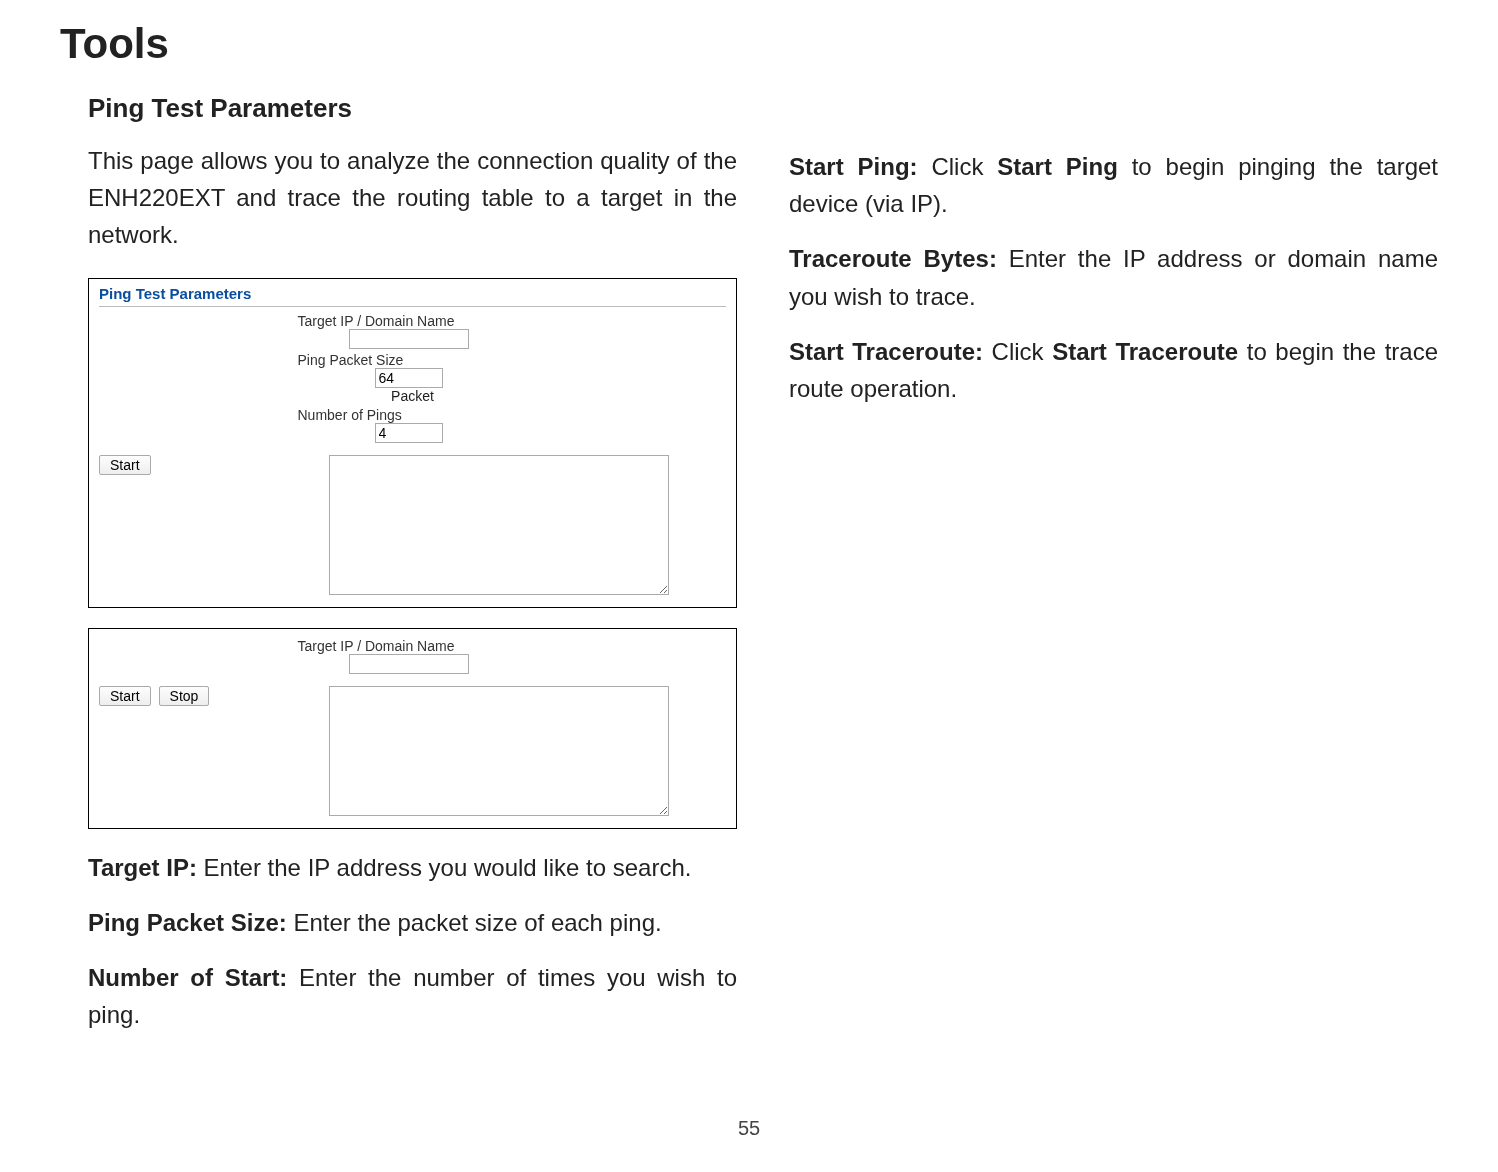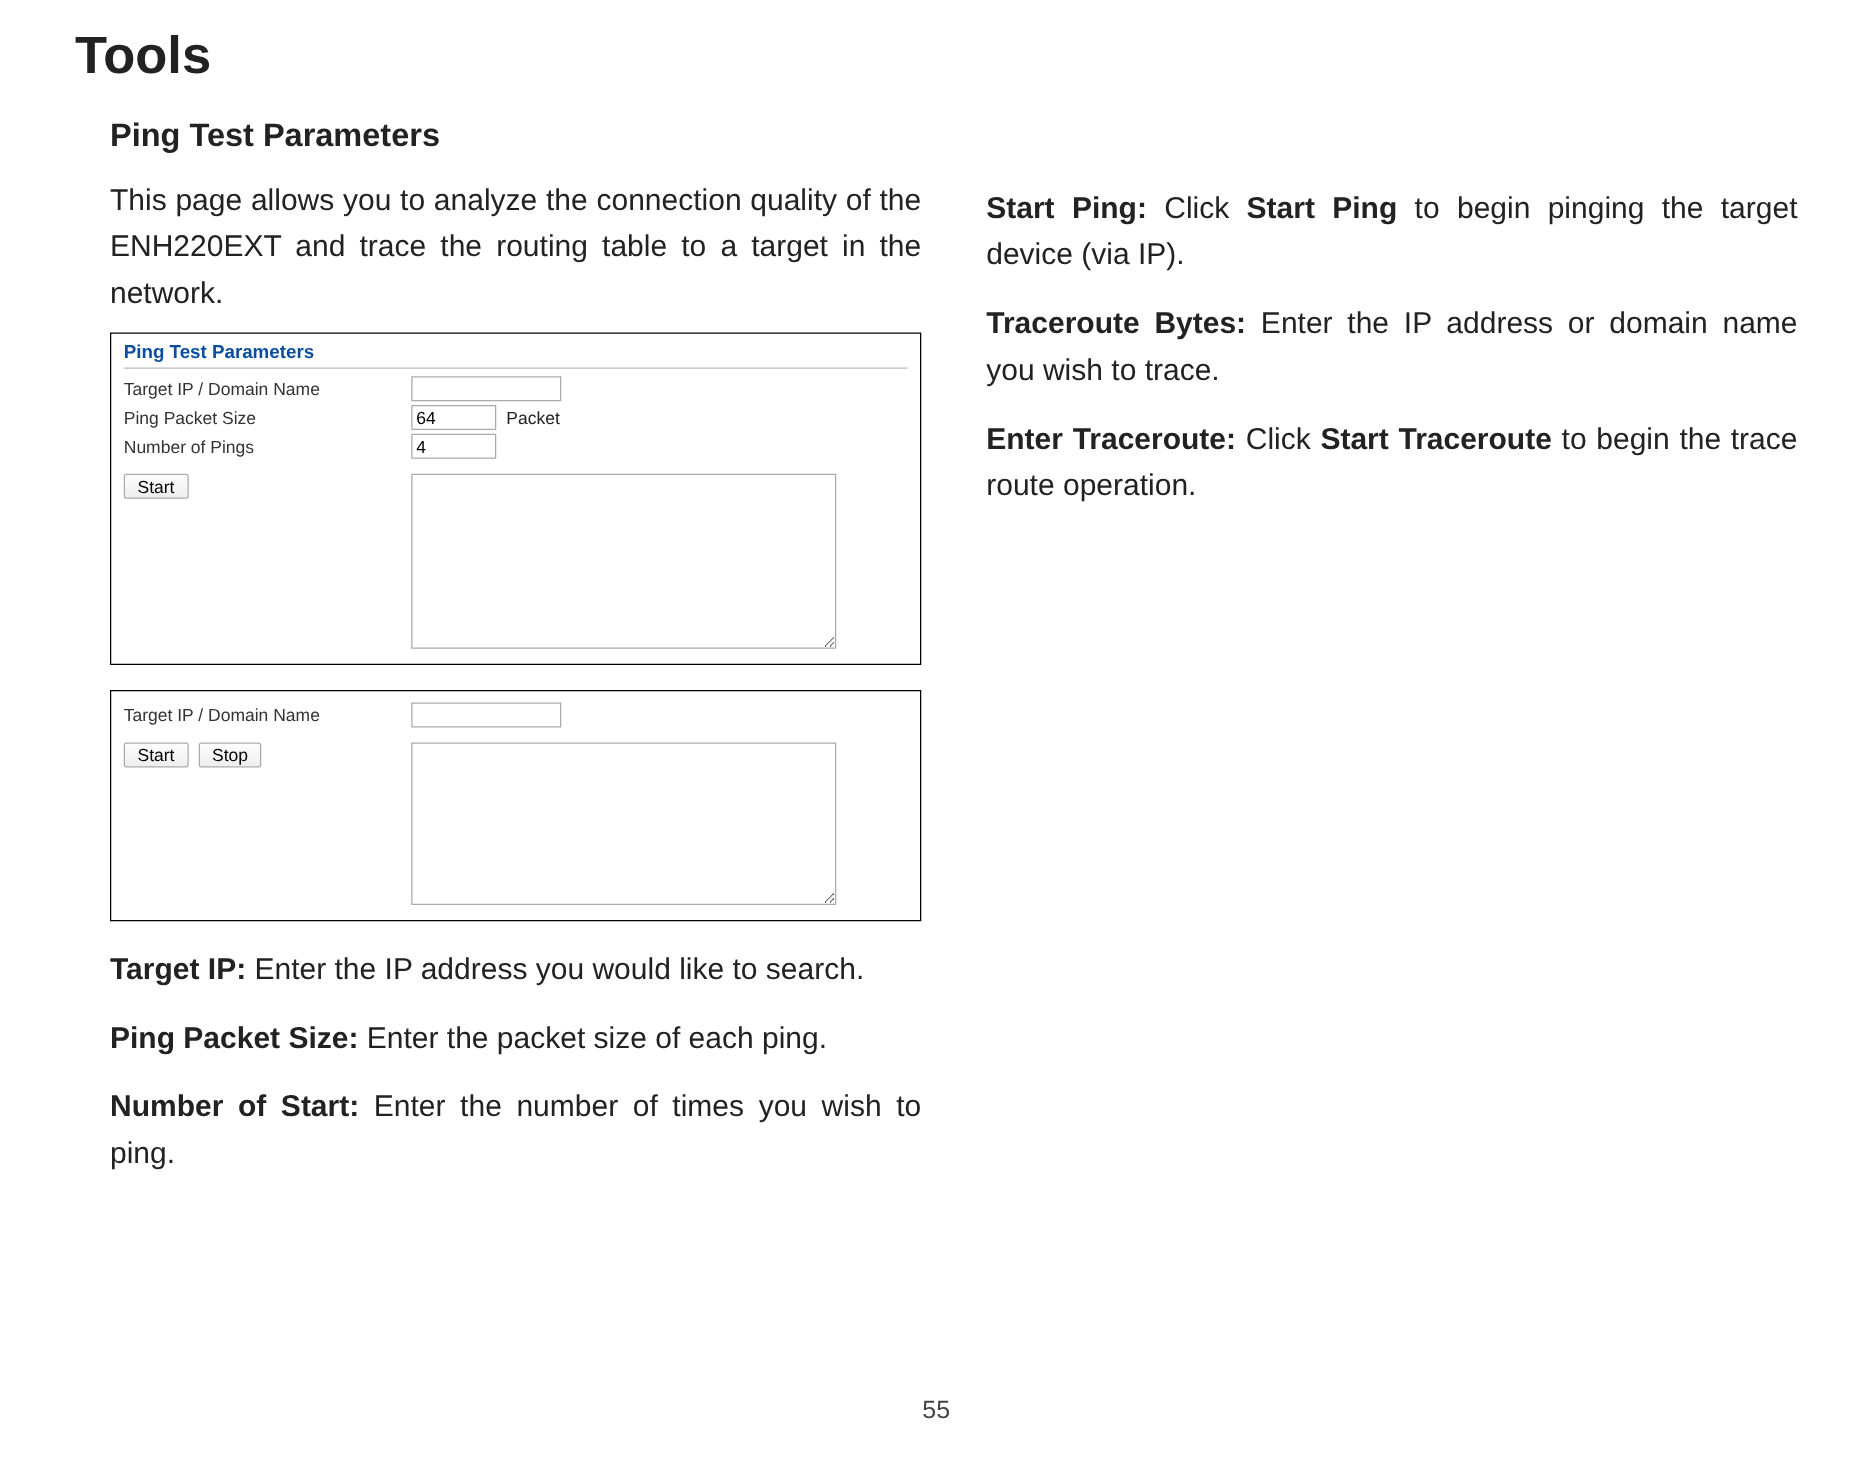--- a/index.html
+++ b/index.html
@@ -35,7 +35,7 @@
   .bodytext {
     font-size: 24px;
     line-height: 1.55;
-    margin-bottom: 12px;
+    margin-bottom: 24px;
     text-align: justify;
   }
 

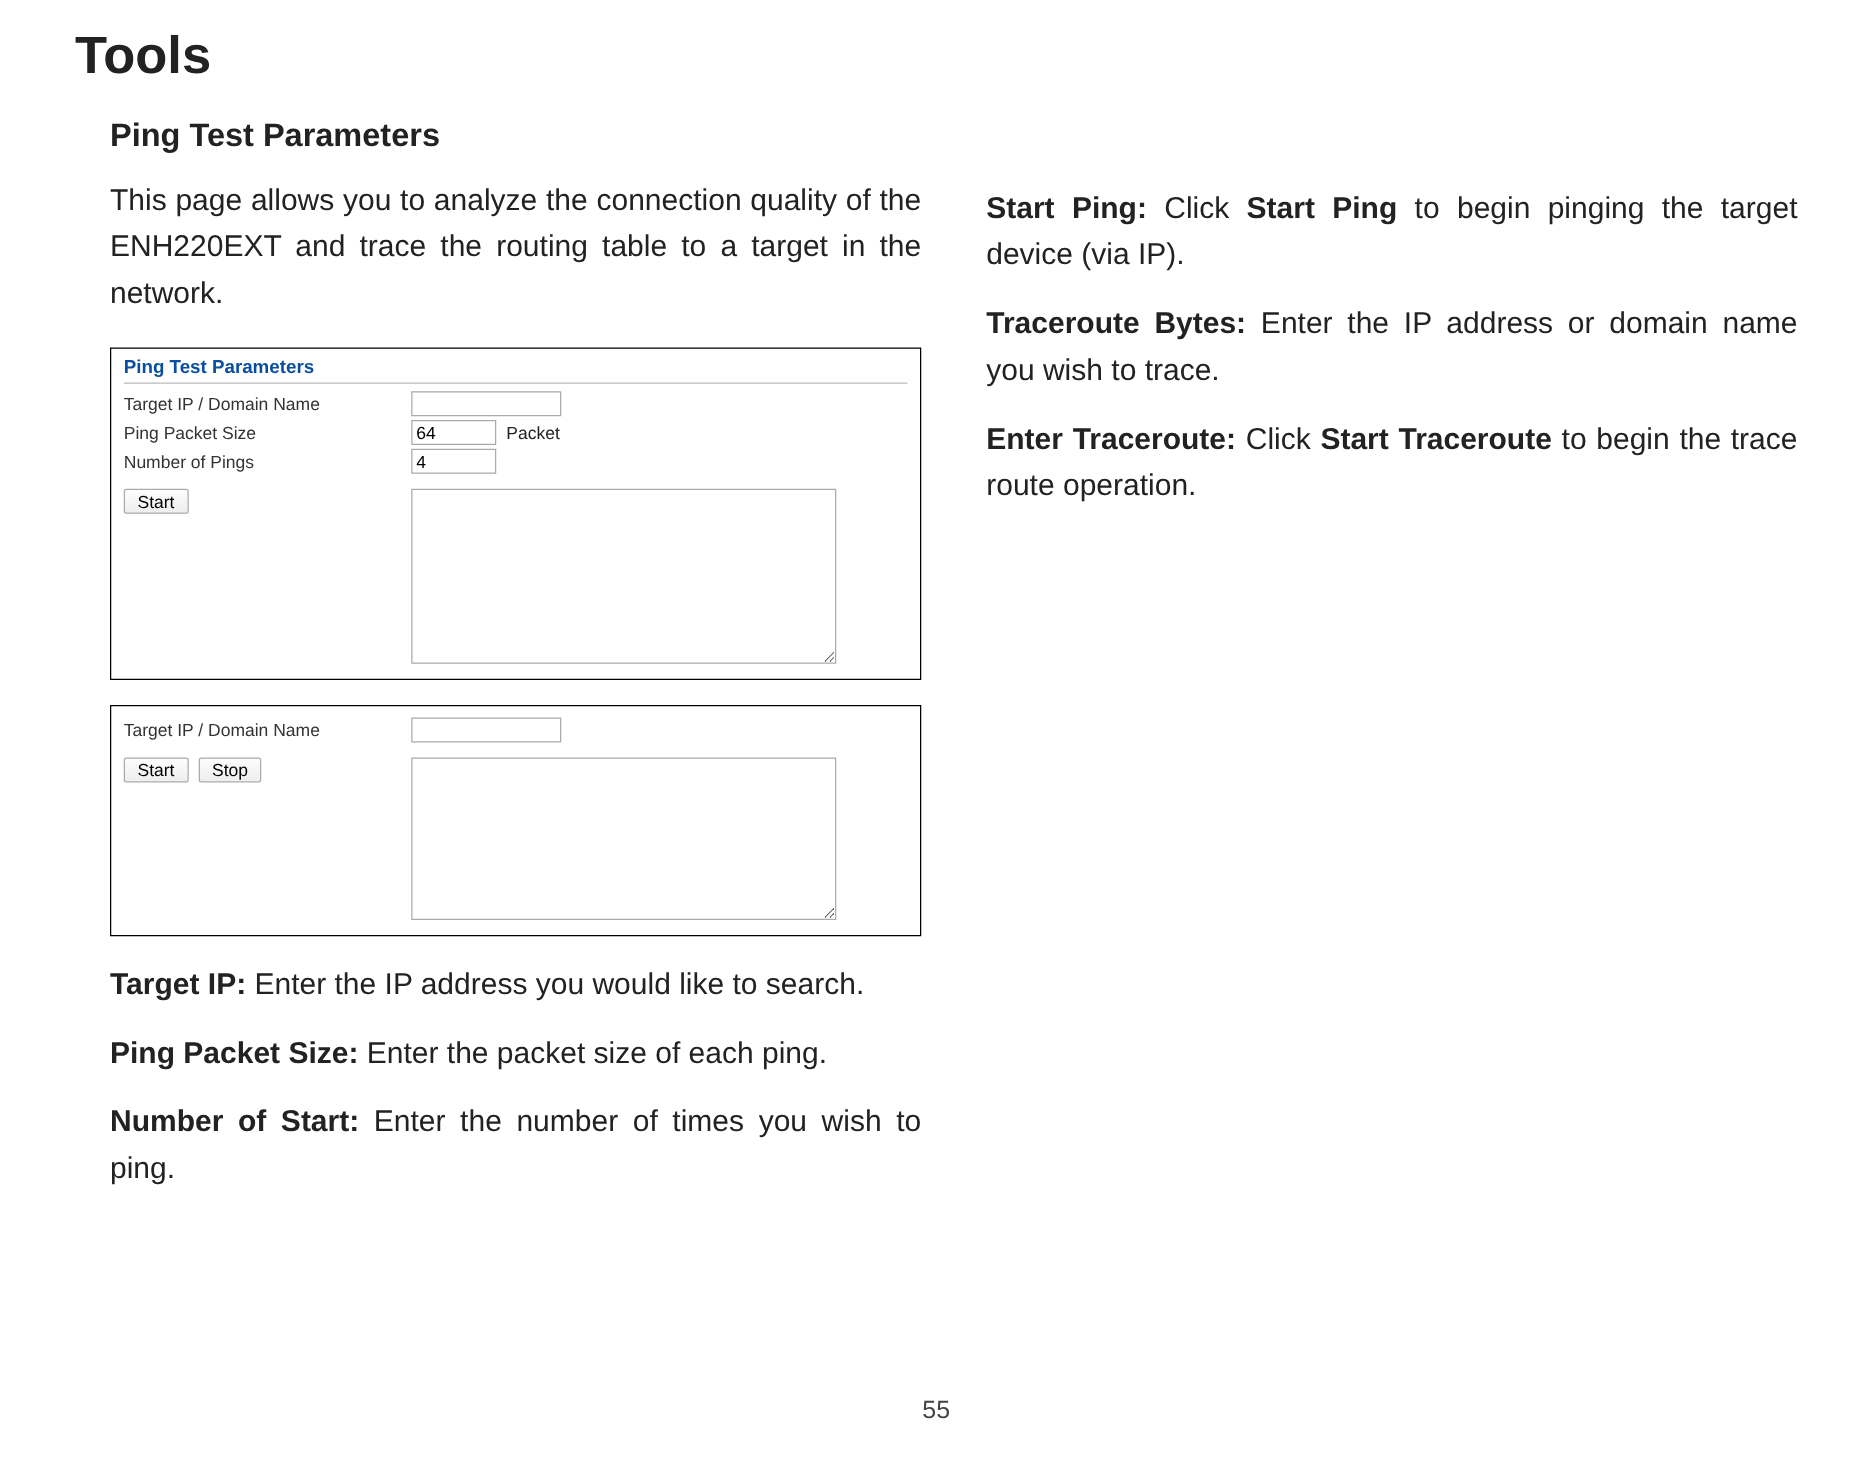--- a/index.html
+++ b/index.html
@@ -58,6 +58,7 @@
     display: flex;
     align-items: center;
     margin: 3px 0;
+    flex-direction: column;
   }
   .panel-label {
     width: 230px;

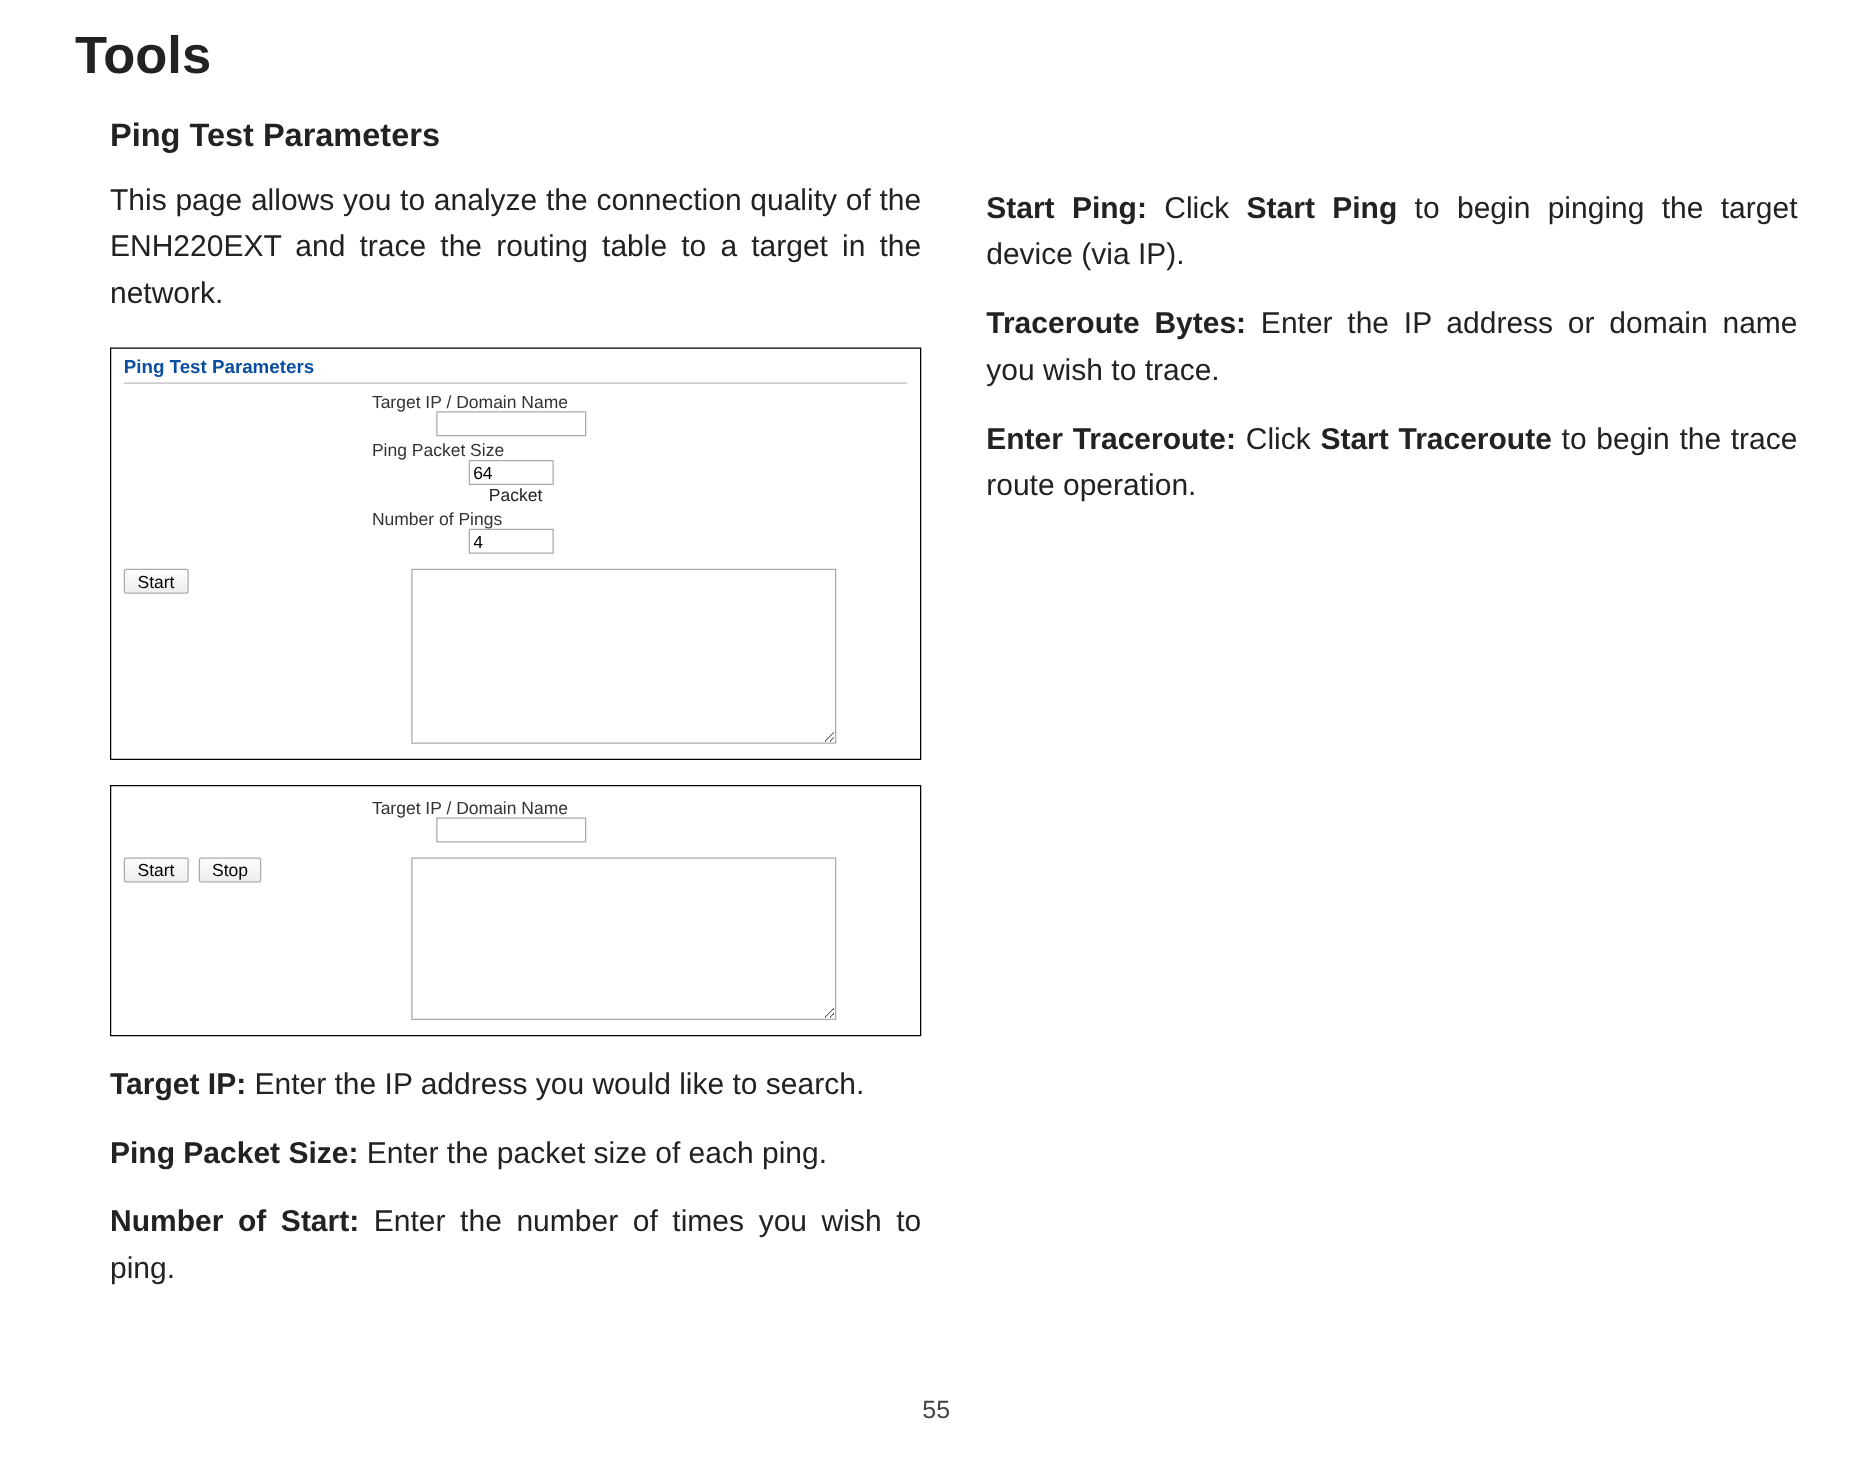--- a/index.html
+++ b/index.html
@@ -193,7 +193,7 @@
       <span class="bold">Traceroute Bytes:</span><span> Enter the IP address or domain name you wish to trace.</span>
     </div>
     <div class="def">
-      <span class="bold">Enter Traceroute:</span><span> Click </span><span class="bold">Start Traceroute</span><span> to begin the trace route operation.</span>
+      <span class="bold">Start Traceroute:</span><span> Click </span><span class="bold">Start Traceroute</span><span> to begin the trace route operation.</span>
     </div>
   </div>
 </div>

